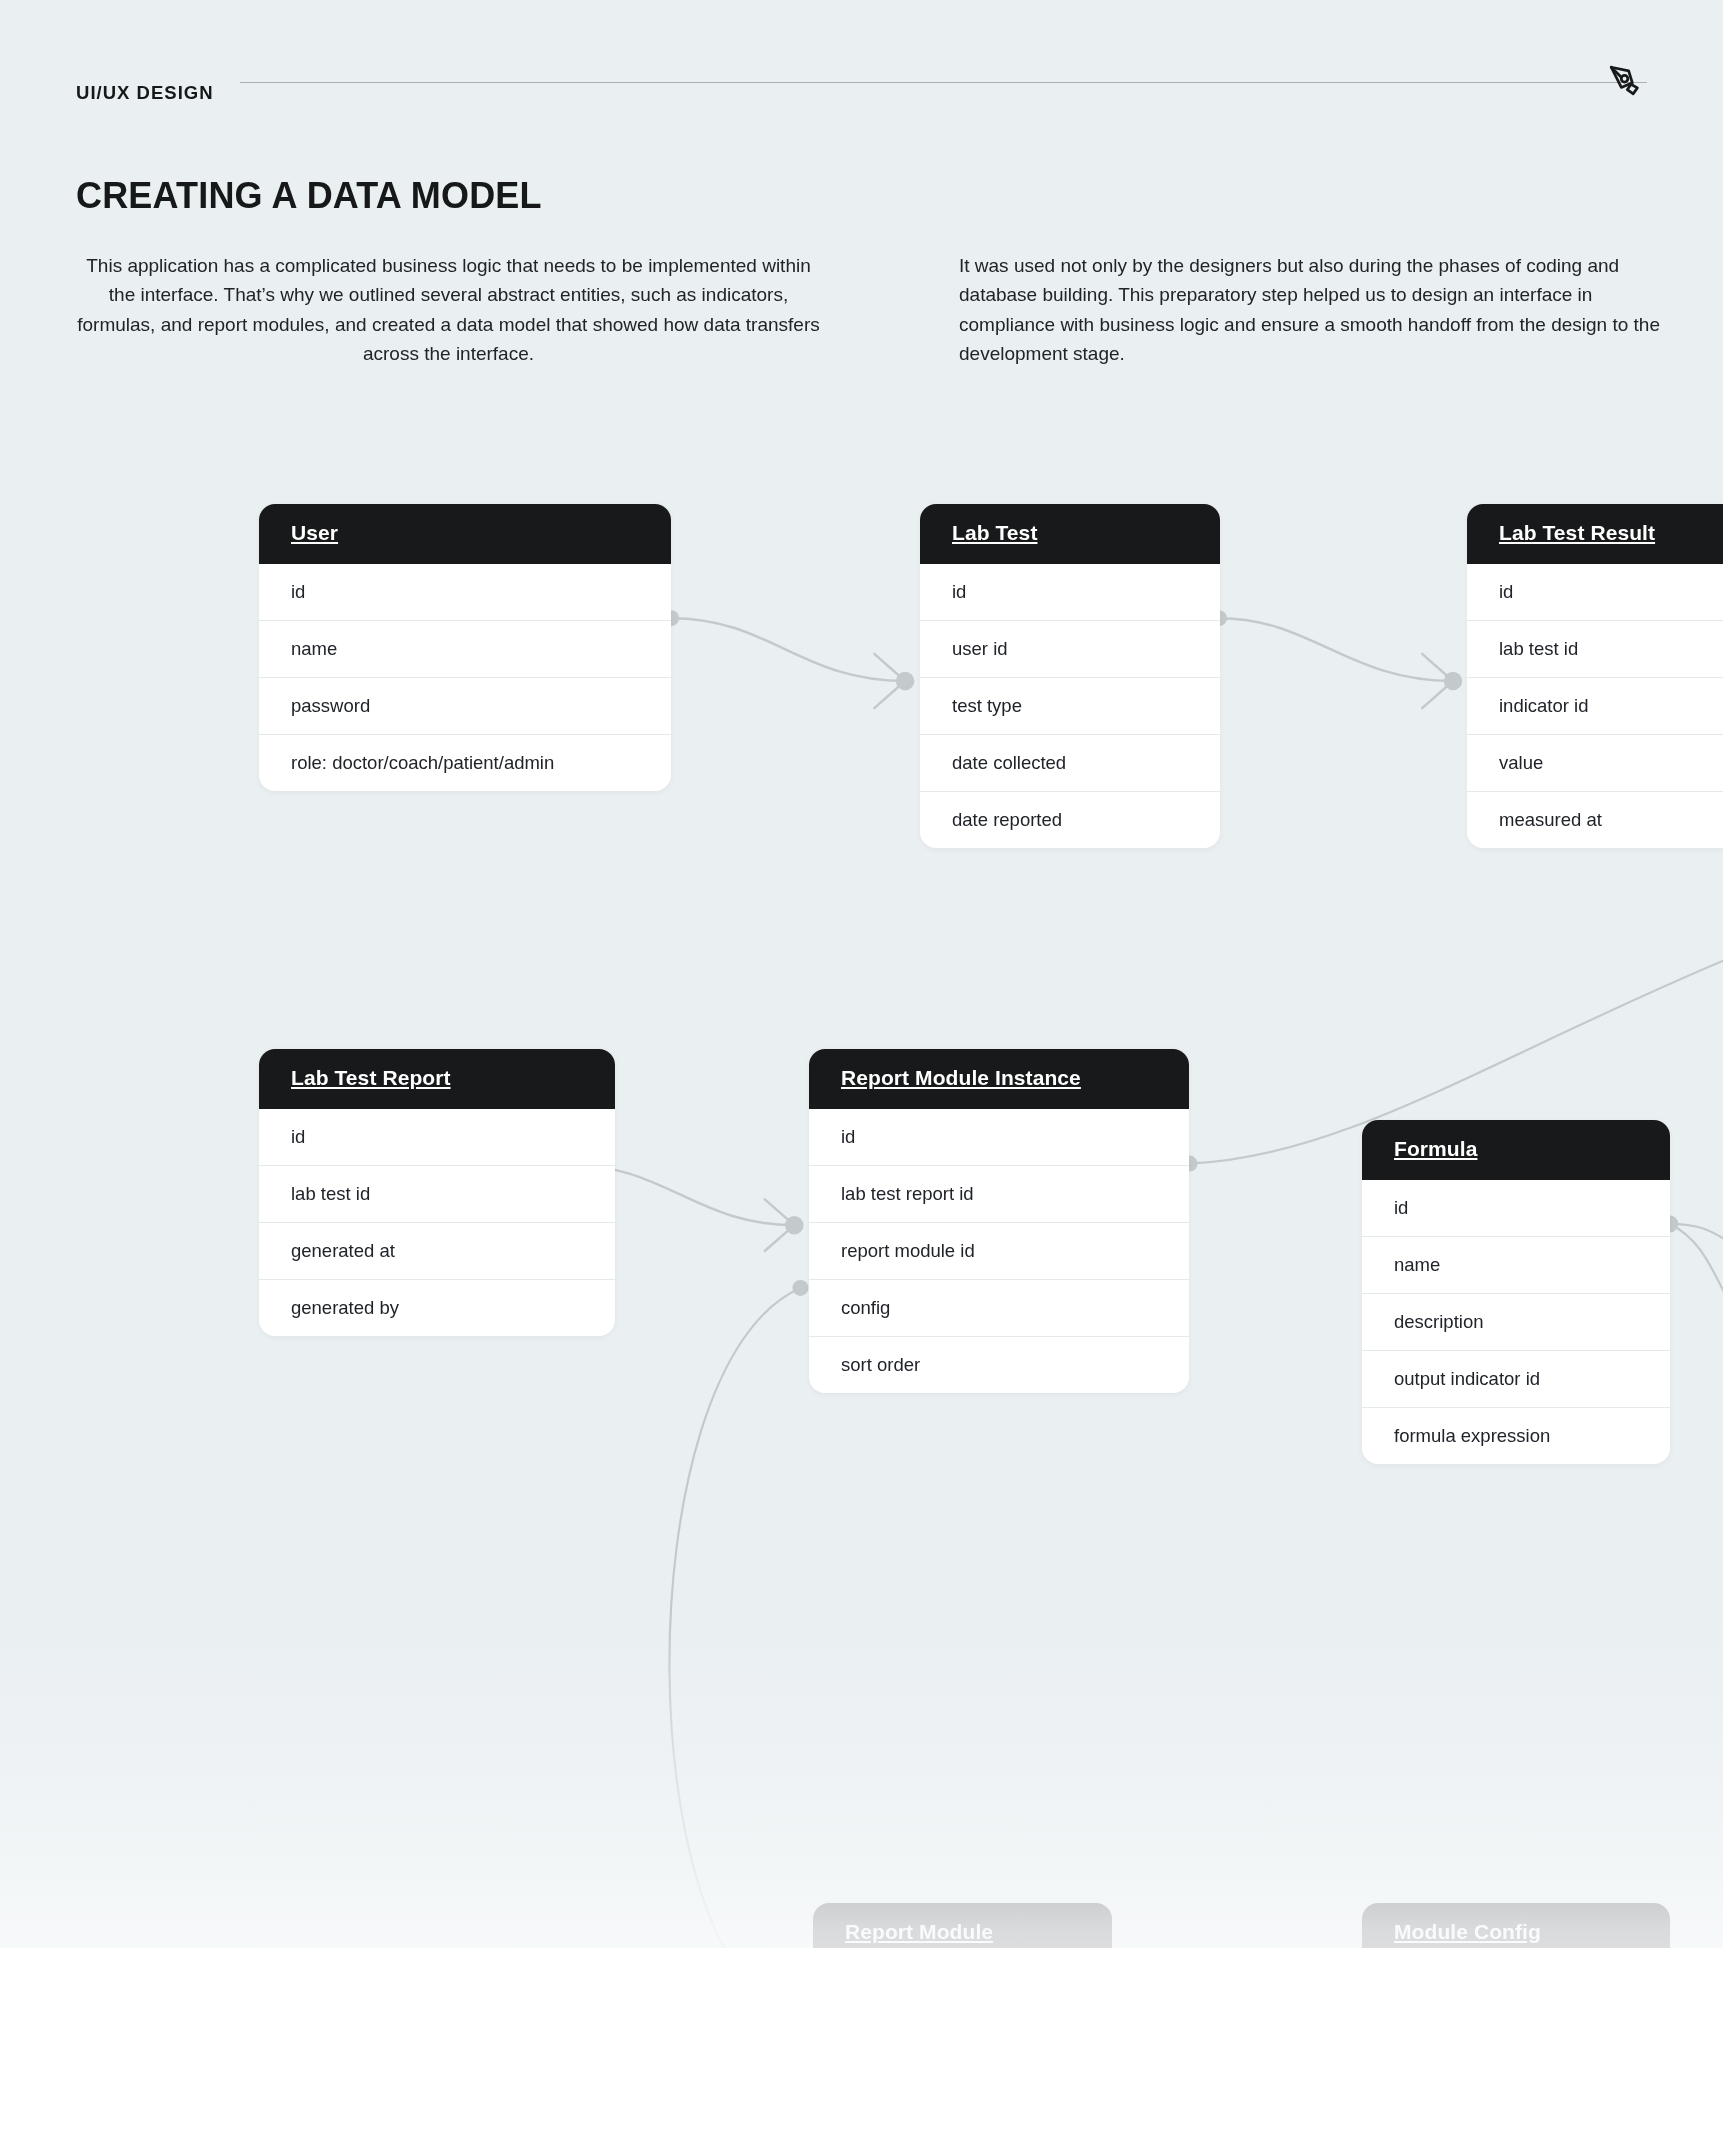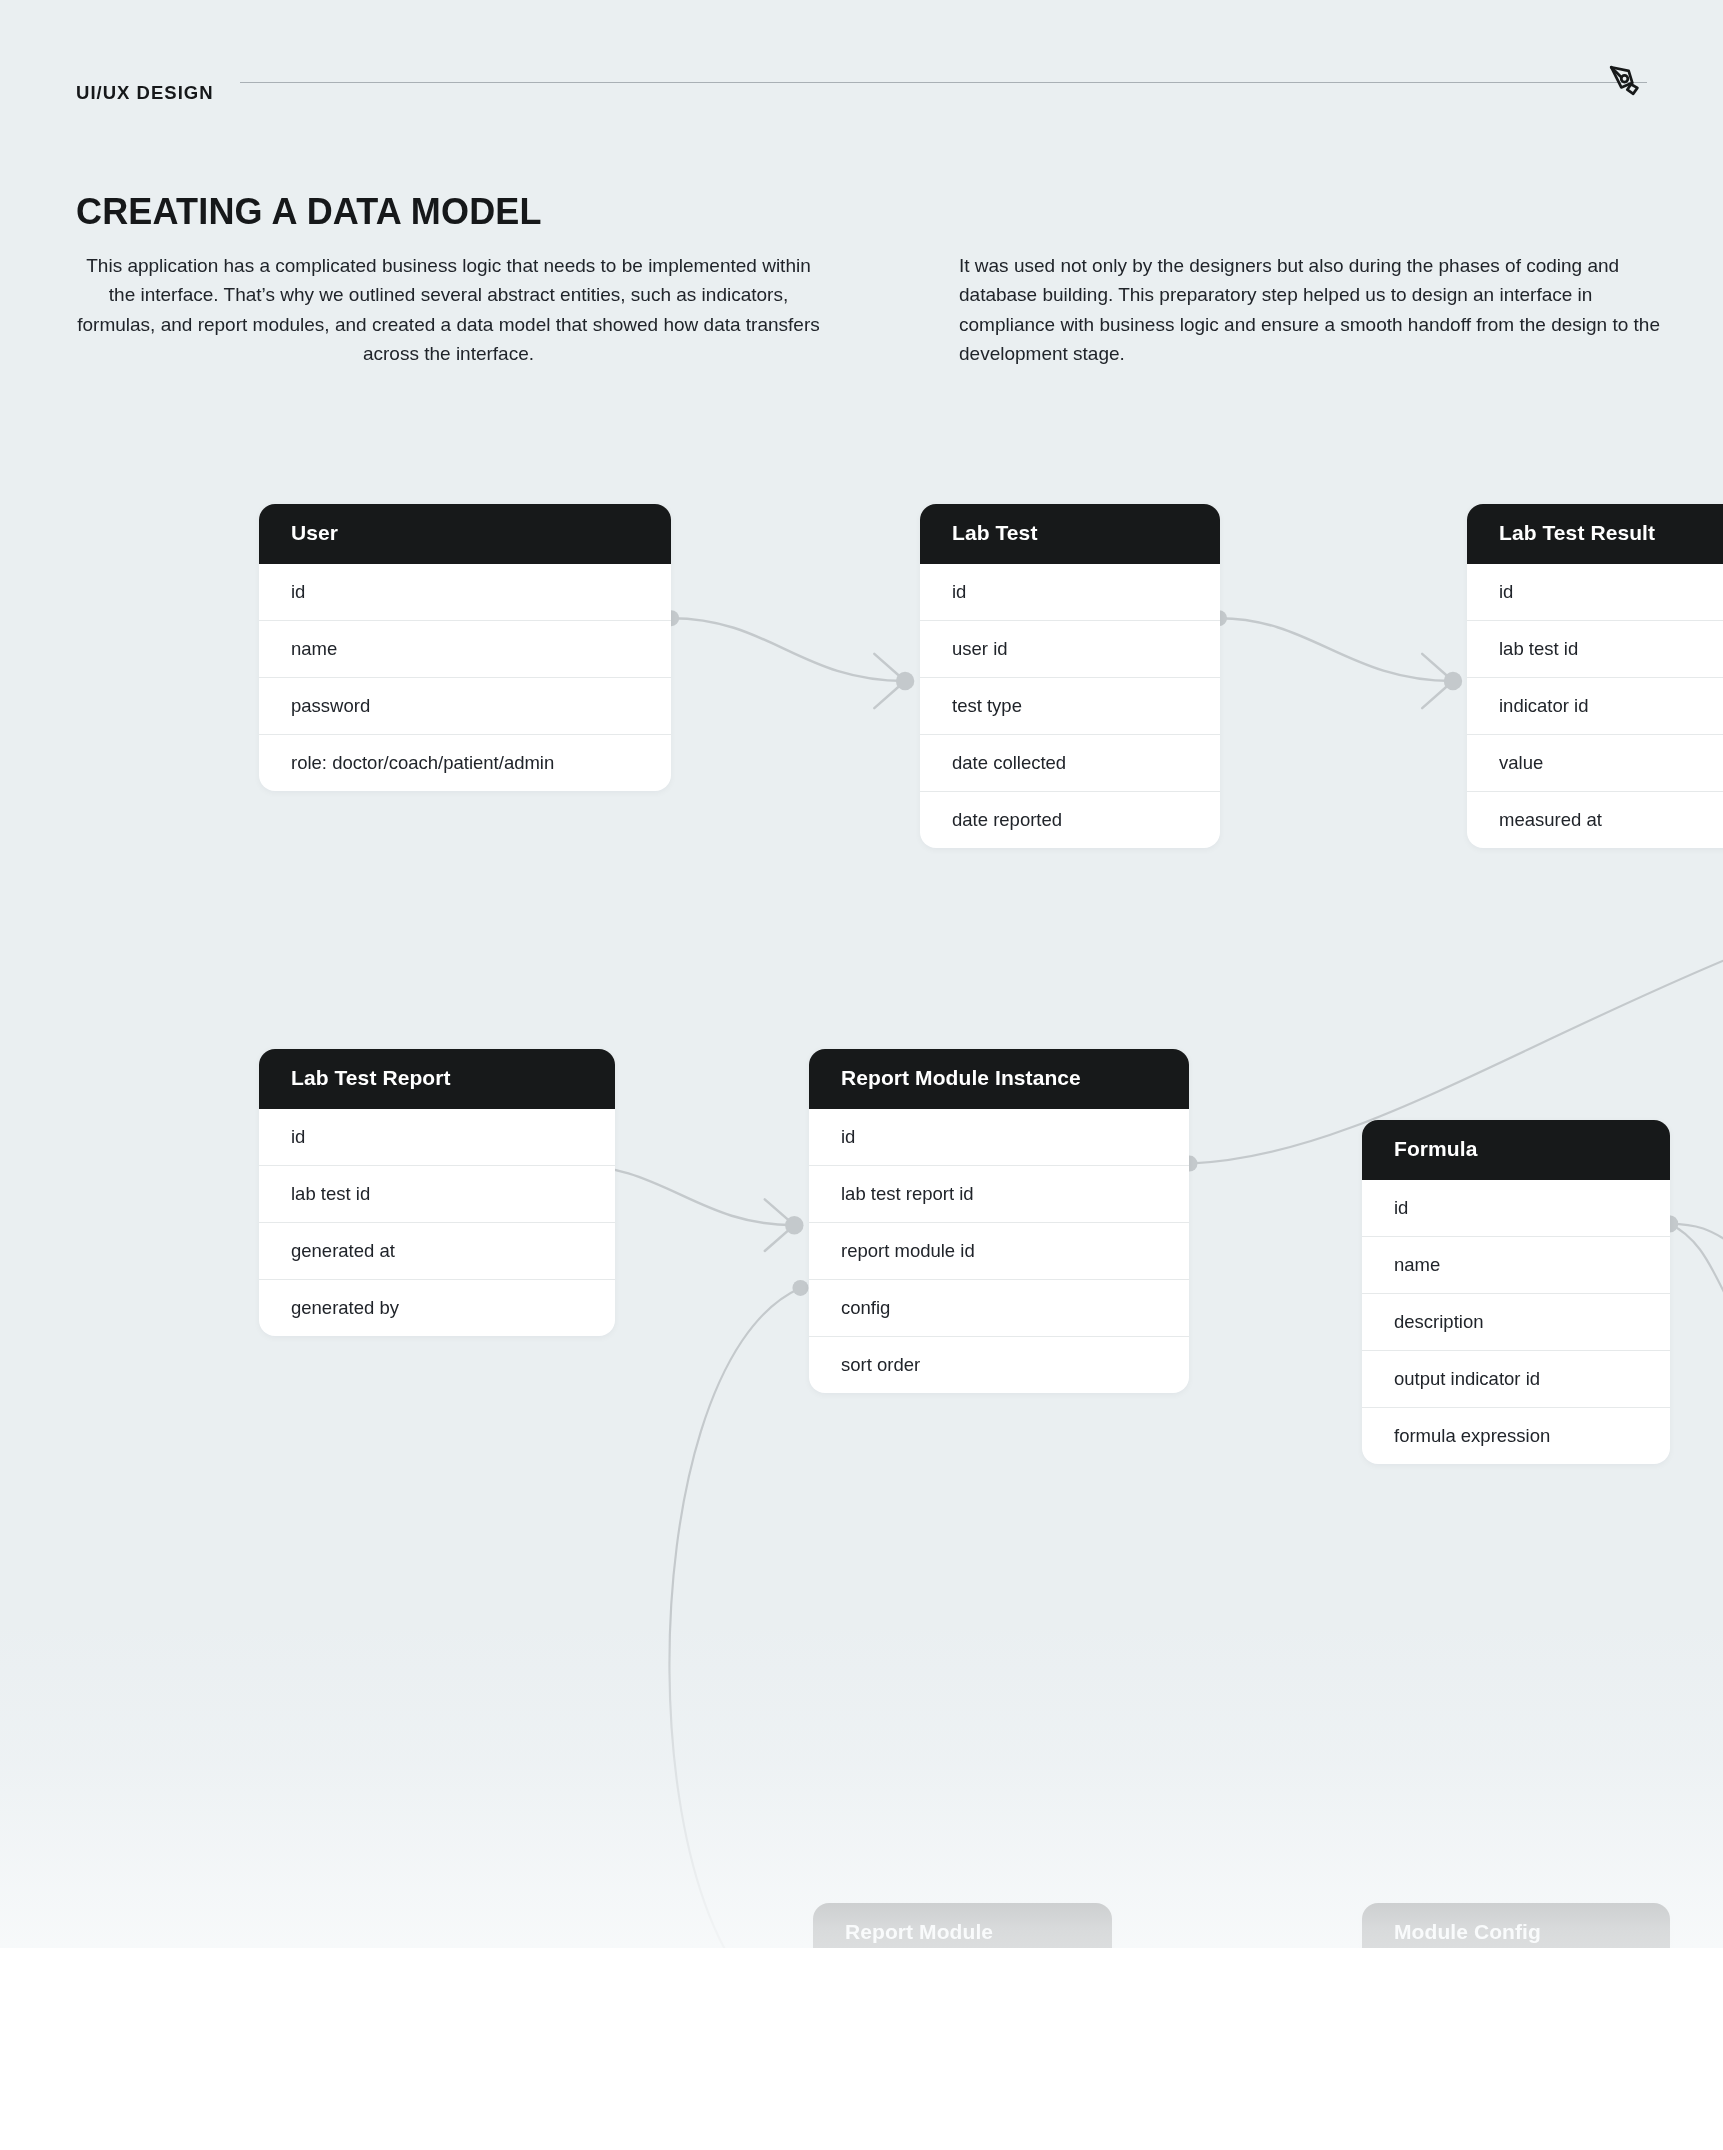--- a/index.html
+++ b/index.html
@@ -31,7 +31,7 @@
 
   
   .page-title {
-    position:absolute; left:76px; top:191px;
+    position:absolute; left:76px; top:175px;
     font-size:36px; font-weight:700; letter-spacing:0.005em;
     color:#16181a;
   }

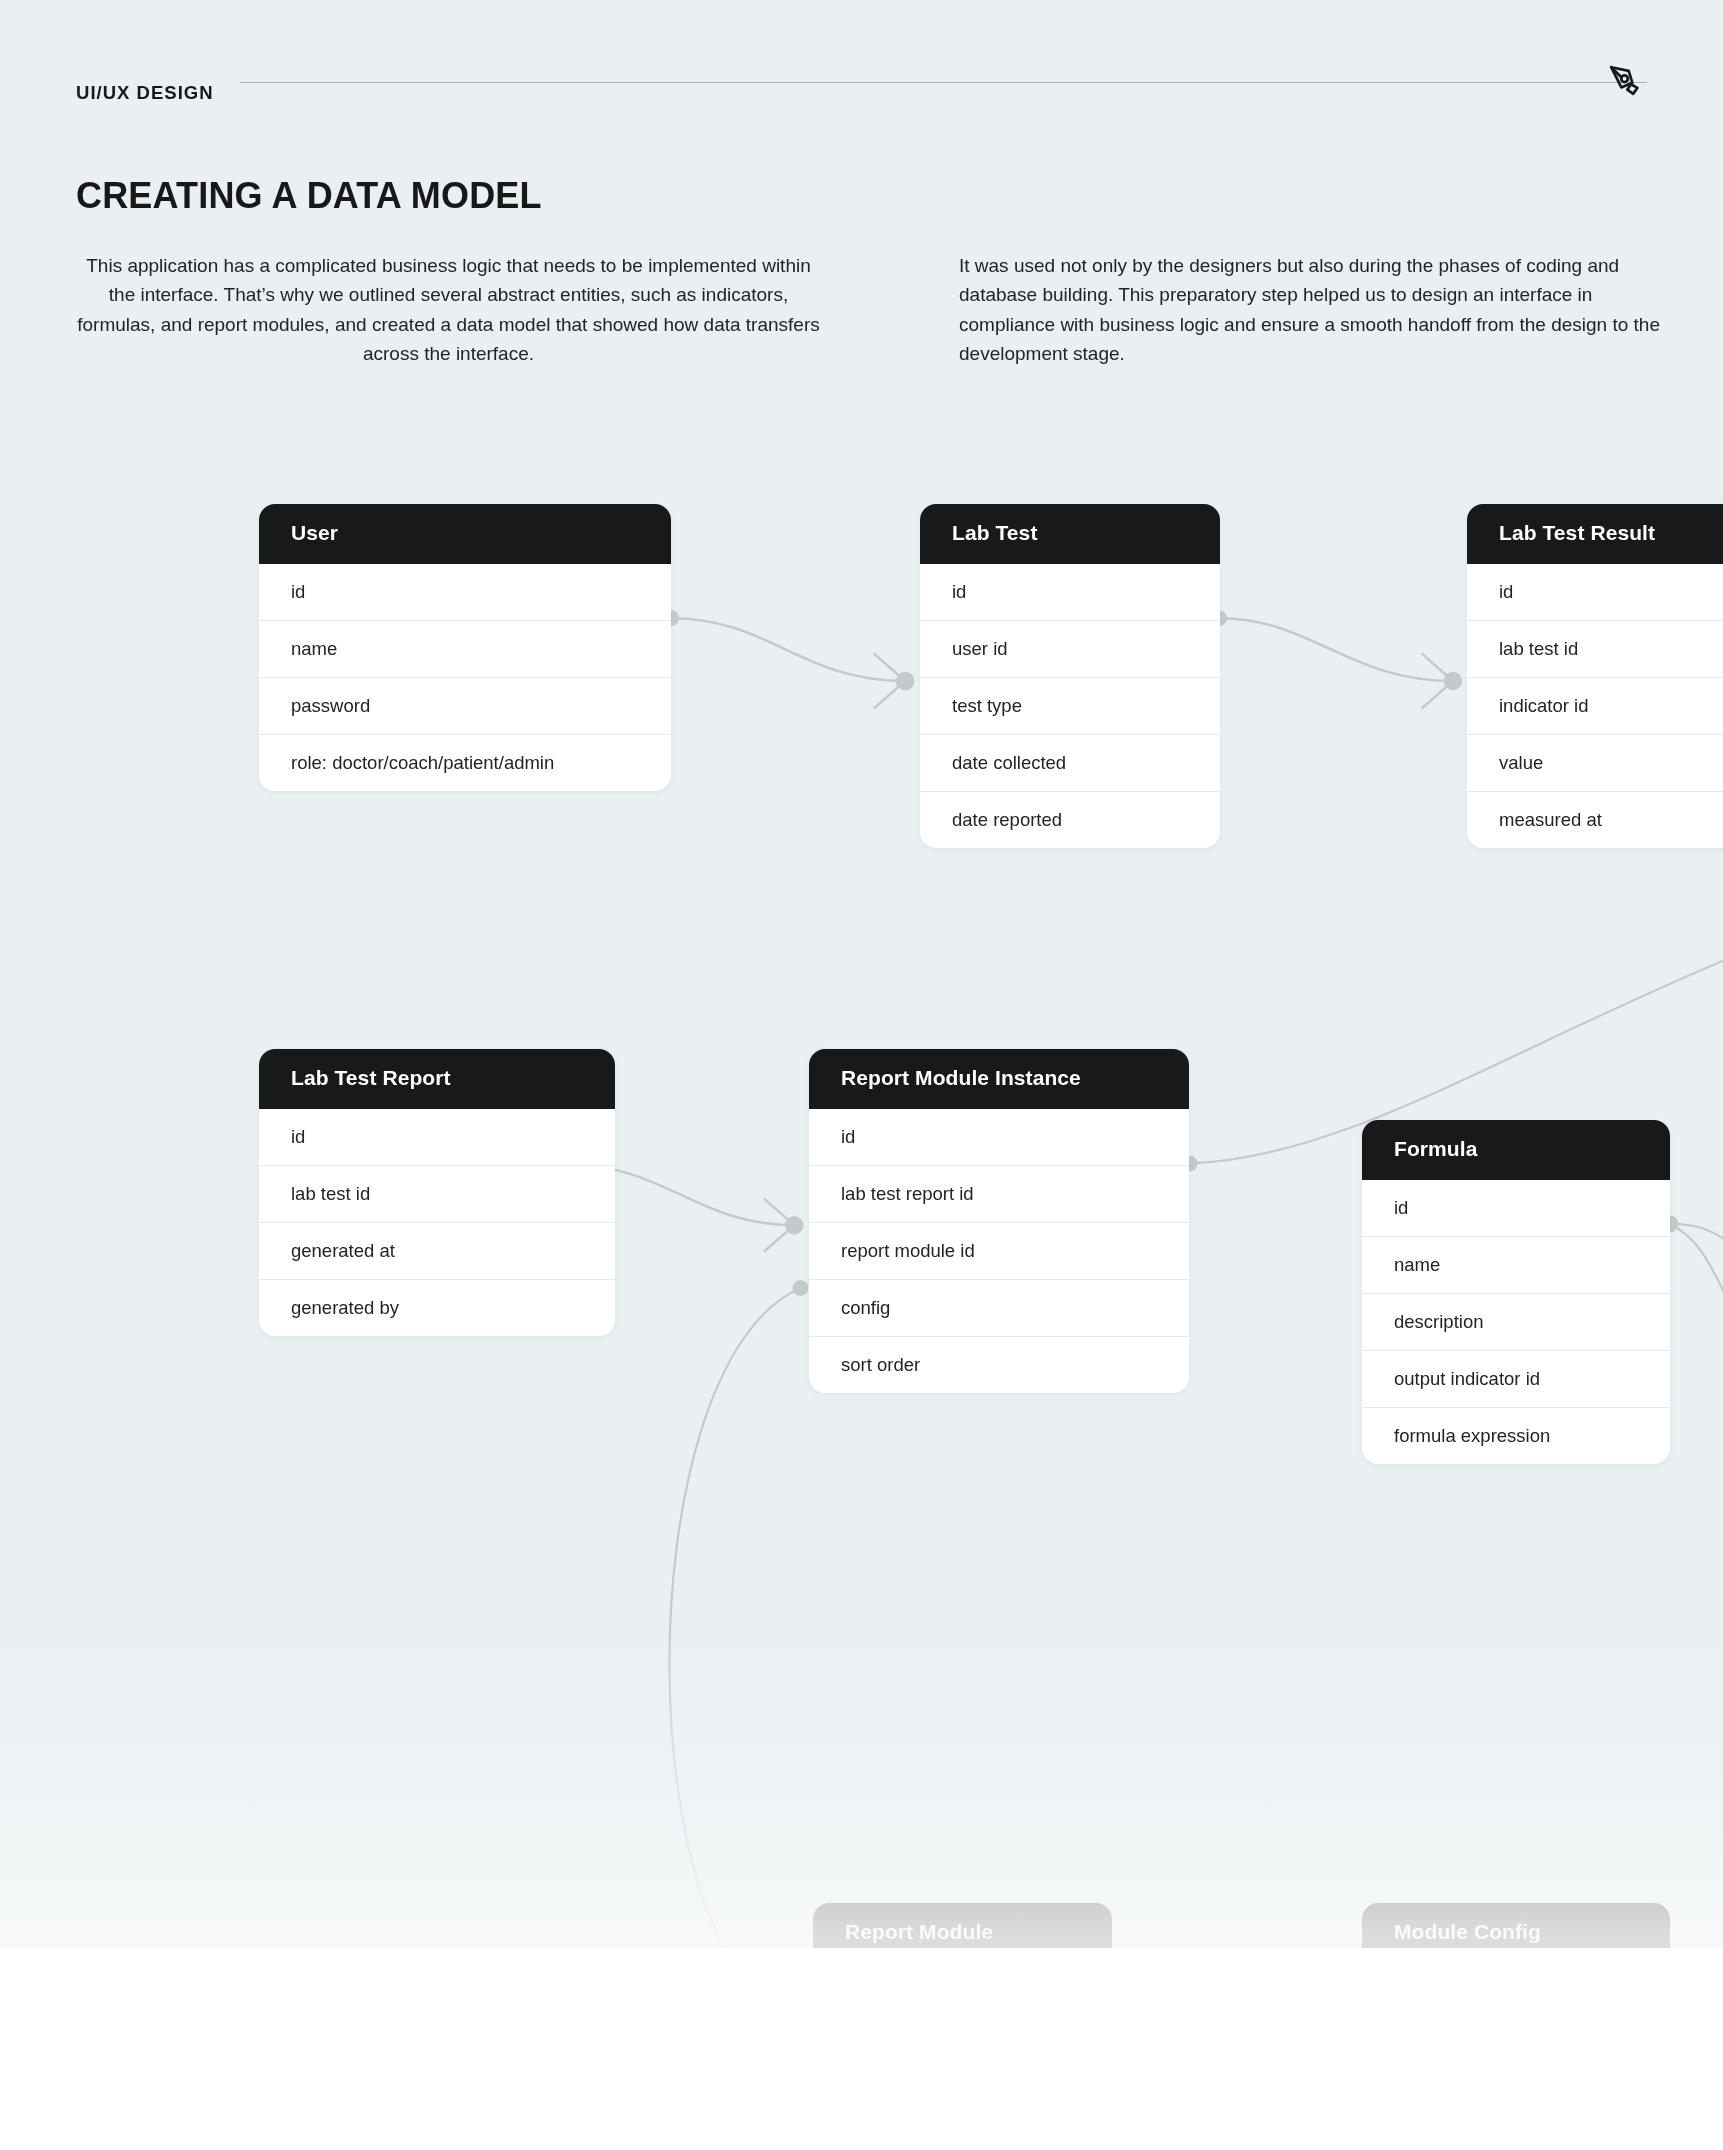--- a/index.html
+++ b/index.html
@@ -63,6 +63,7 @@
     padding:17px 32px 18.5px 32px;
     letter-spacing:.004em;
     white-space:nowrap;
+    text-decoration:underline;
   }
   .card-row {
     font-size:18.5px;

